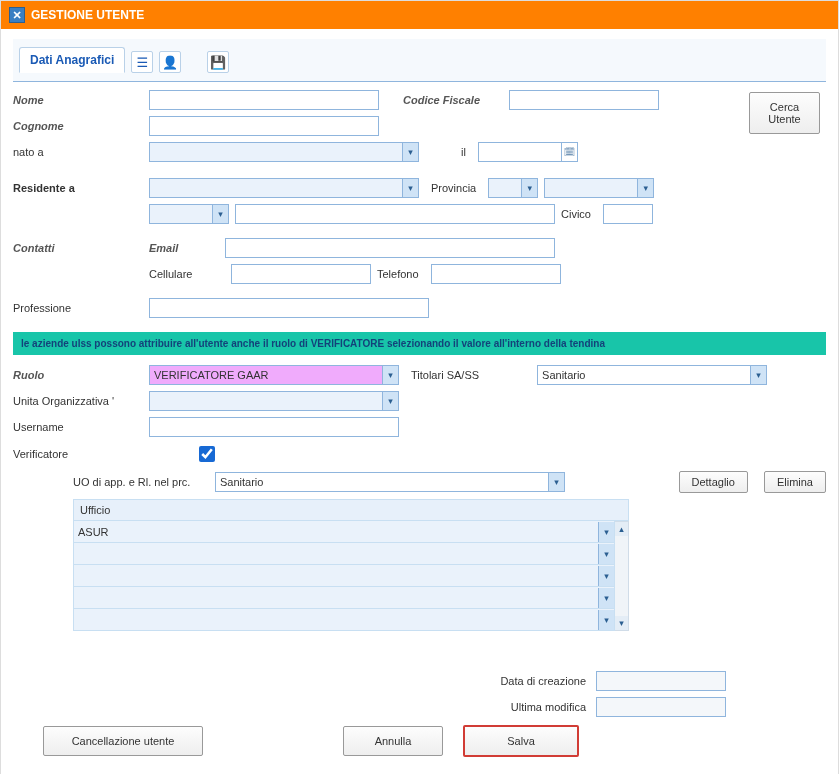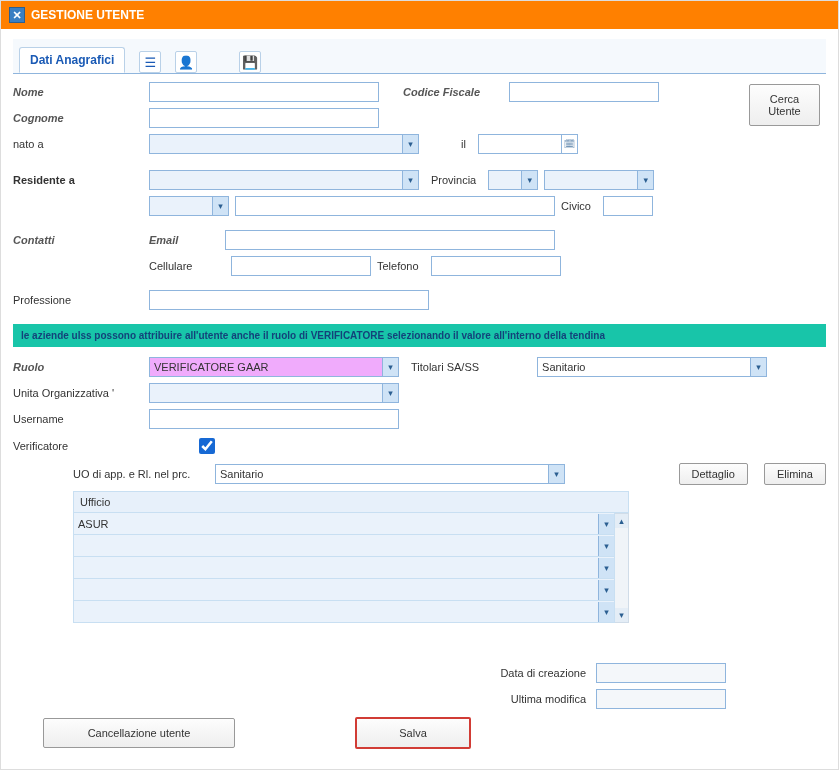--- a/index.html
+++ b/index.html
@@ -26,10 +26,10 @@
   .inner { padding: 10px 12px 20px 12px; background: #fff; }
   .tabbar {
     border-bottom: 1px solid #8fb5dd;
-    display: flex; align-items: flex-end; gap: 14px;
+    display: flex; align-items: flex-end; gap: 6px;
     padding-bottom: 2px; margin-bottom: 8px;
     background:#f5f9fd;
-    padding:8px 6px 0 6px;
+    padding:8px 6px 8px 6px;
   }
   .tab {
     background: #fff;

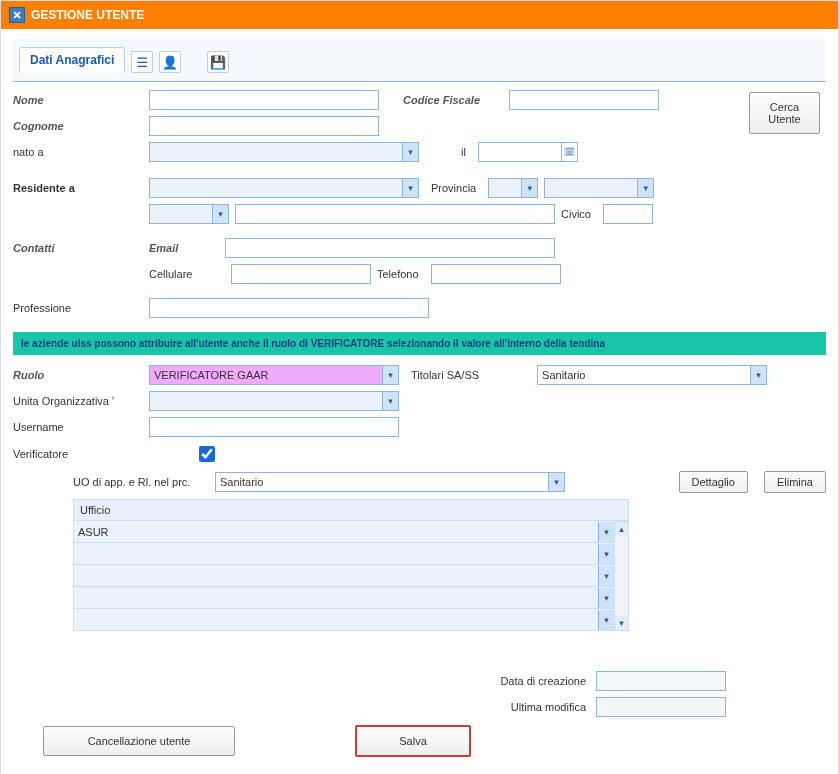--- a/index.html
+++ b/index.html
@@ -296,7 +296,7 @@
         <input type="text" style="width: 130px; background: rgb(244, 247, 250);" readonly="" value="">
       </div>
       <div class="actions" style="padding-left:30px;">
-        <button class="btn" style="width:192px;"><span>Cancellazione utente</span></button>
+        <button class="btn" style="width:160px;"><span>Cancellazione utente</span></button>
         <div style="width:60px;"></div>
         <button class="btn btn-salva" style="width:116px; margin-left:-20px;"><span>Salva</span></button>
       </div>

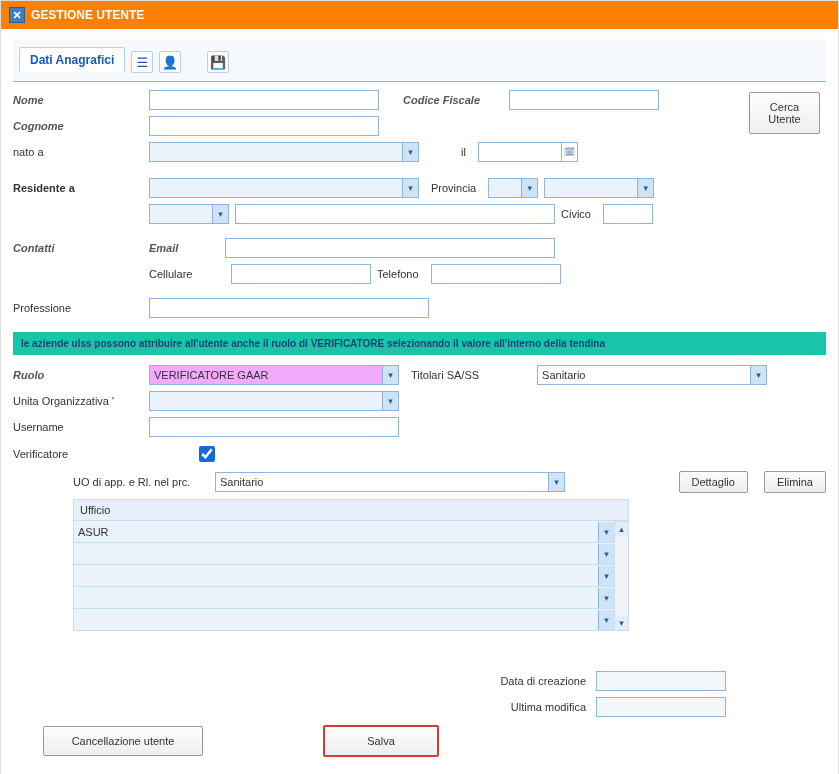--- a/index.html
+++ b/index.html
@@ -298,6 +298,7 @@
       <div class="actions" style="padding-left:30px;">
         <button class="btn" style="width:160px;"><span>Cancellazione utente</span></button>
         <div style="width:60px;"></div>
+        <button class="btn" style="width:100px;"><span>Annulla</span></button>
         <button class="btn btn-salva" style="width:116px; margin-left:-20px;"><span>Salva</span></button>
       </div>
     </div>

